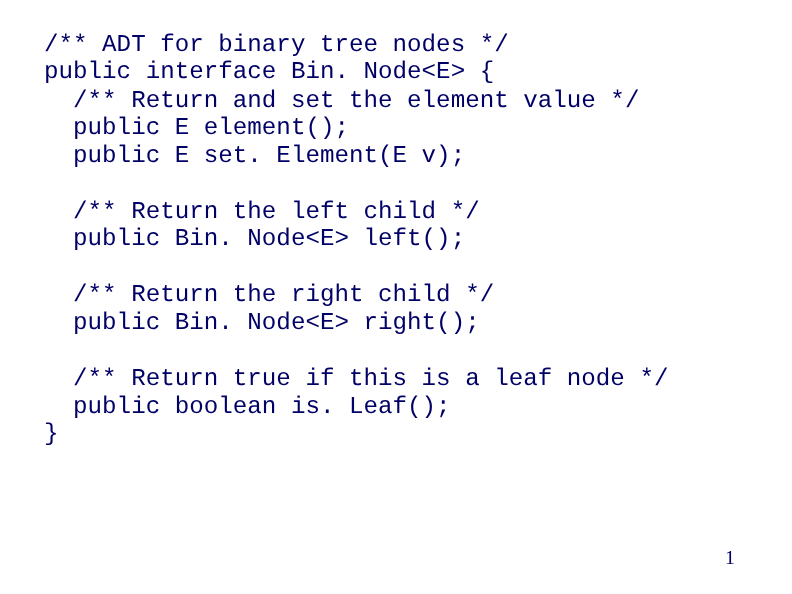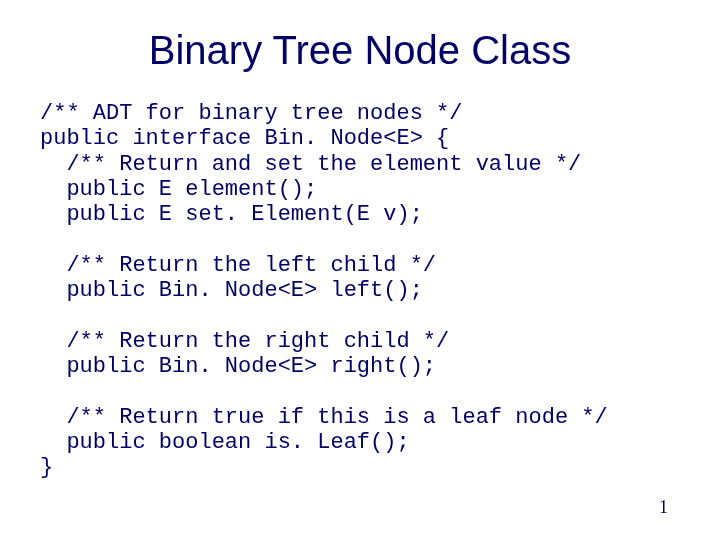--- a/index.html
+++ b/index.html
@@ -44,7 +44,6 @@
 <body>
 
 <div class="slide">
-  <h1 class="title">Binary Tree Node Class</h1>
   <pre class="code"><span>/** ADT for binary tree nodes */</span>
 <span>public interface Bin. Node&lt;E&gt; {</span>
 <span>  /** Return and set the element value */</span>

